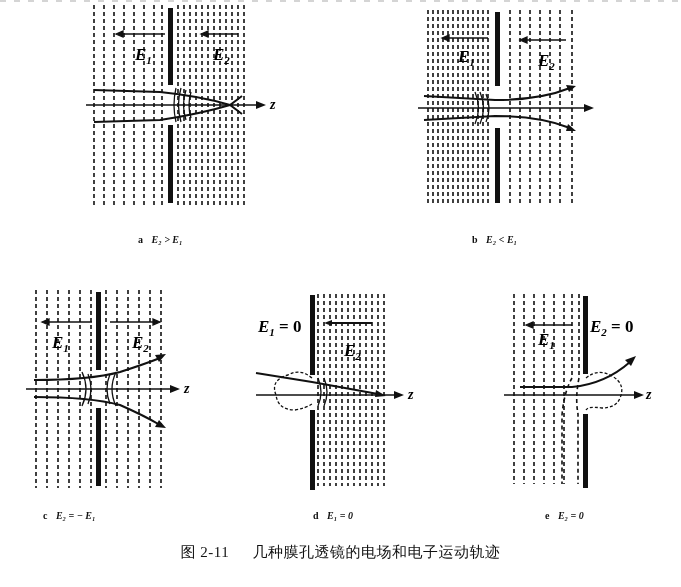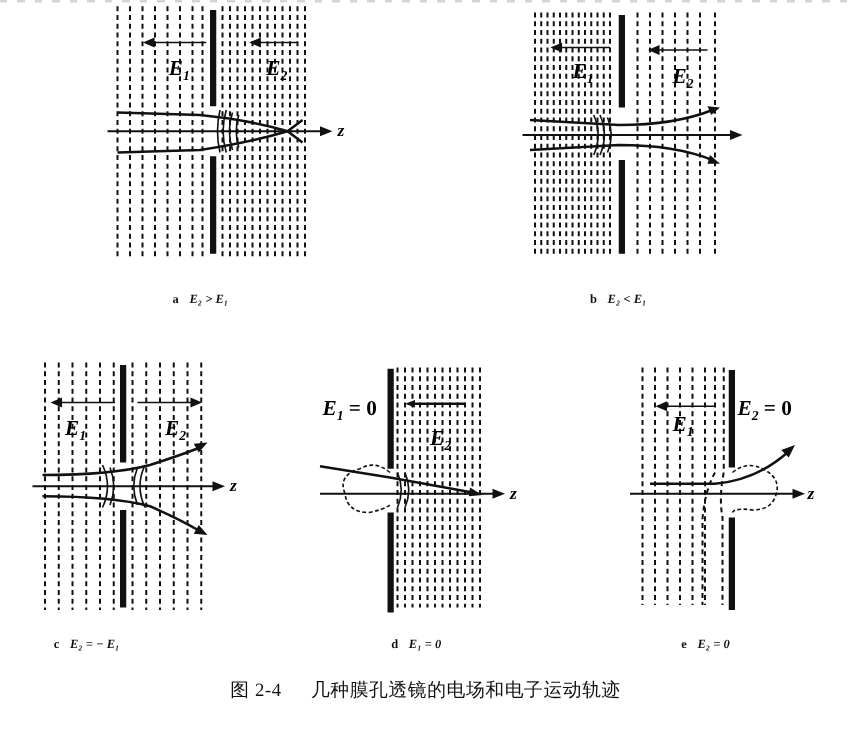--- a/index.html
+++ b/index.html
@@ -257,7 +257,7 @@
 </div>
 
 <div class="fig-title">
-  <span class="num">图 2-4</span>
+  <span class="num">图 2-11</span>
   <span>几种膜孔透镜的电场和电子运动轨迹</span>
 </div>
 

